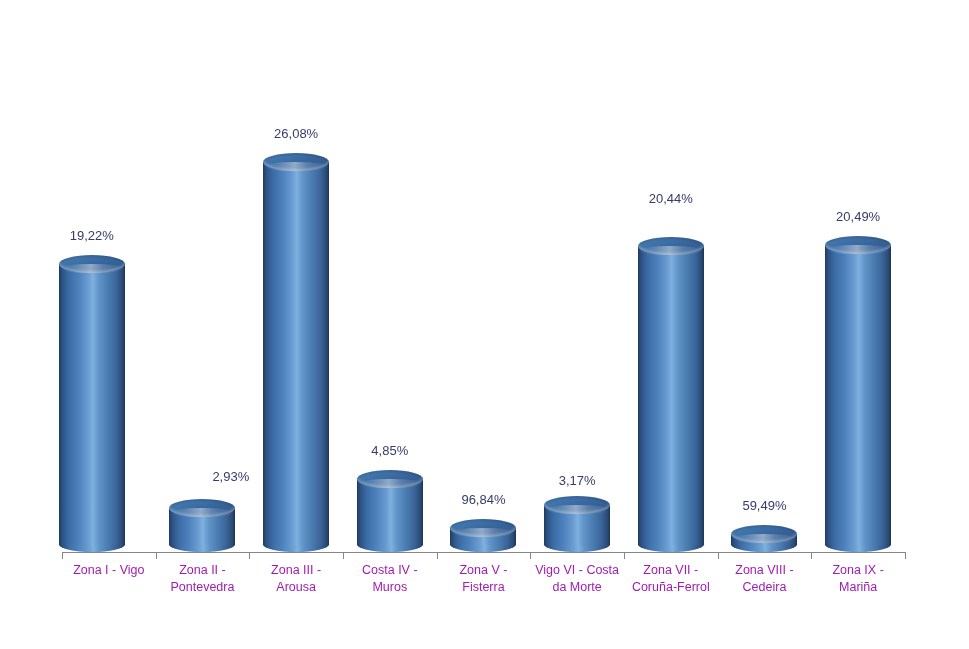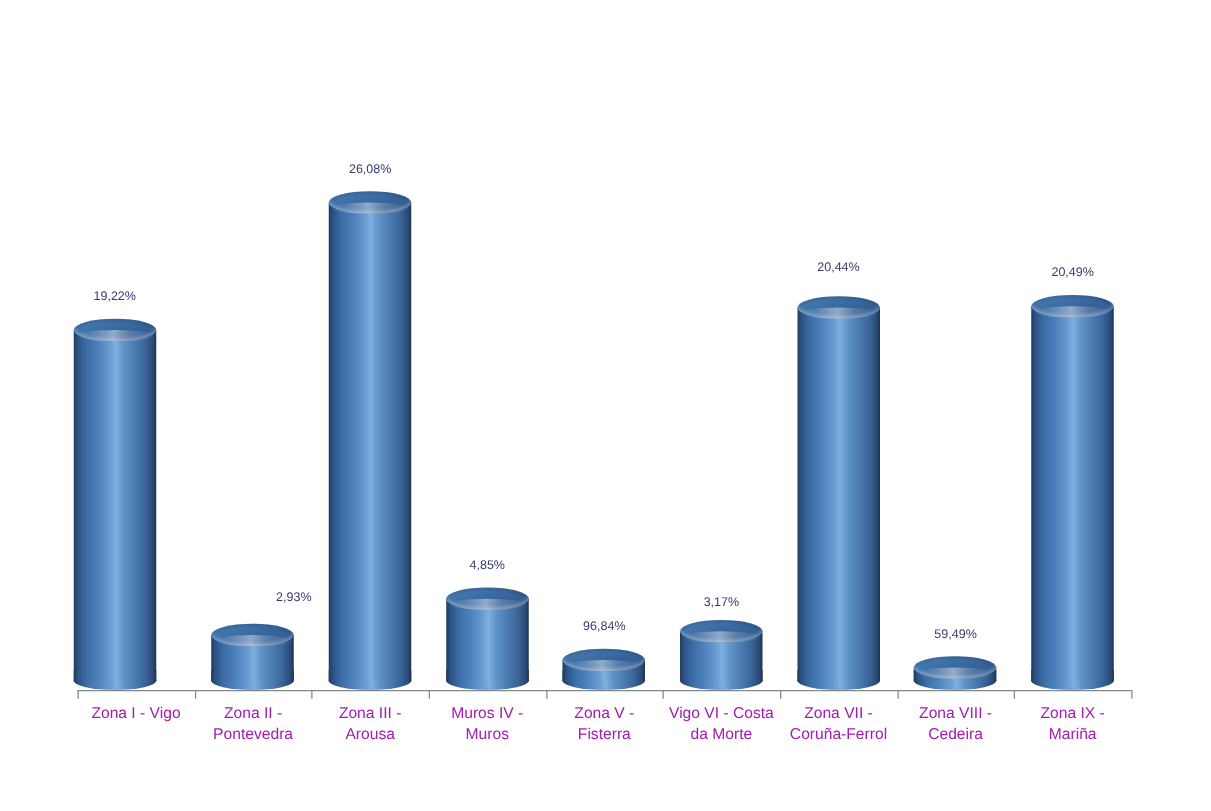--- a/index.html
+++ b/index.html
@@ -156,7 +156,7 @@
     left: 0;
     width: 100%;
     text-align: center;
-    font-size: 10px;
+    font-size: 13px;
     color: #363B6B;
     white-space: nowrap;
   }

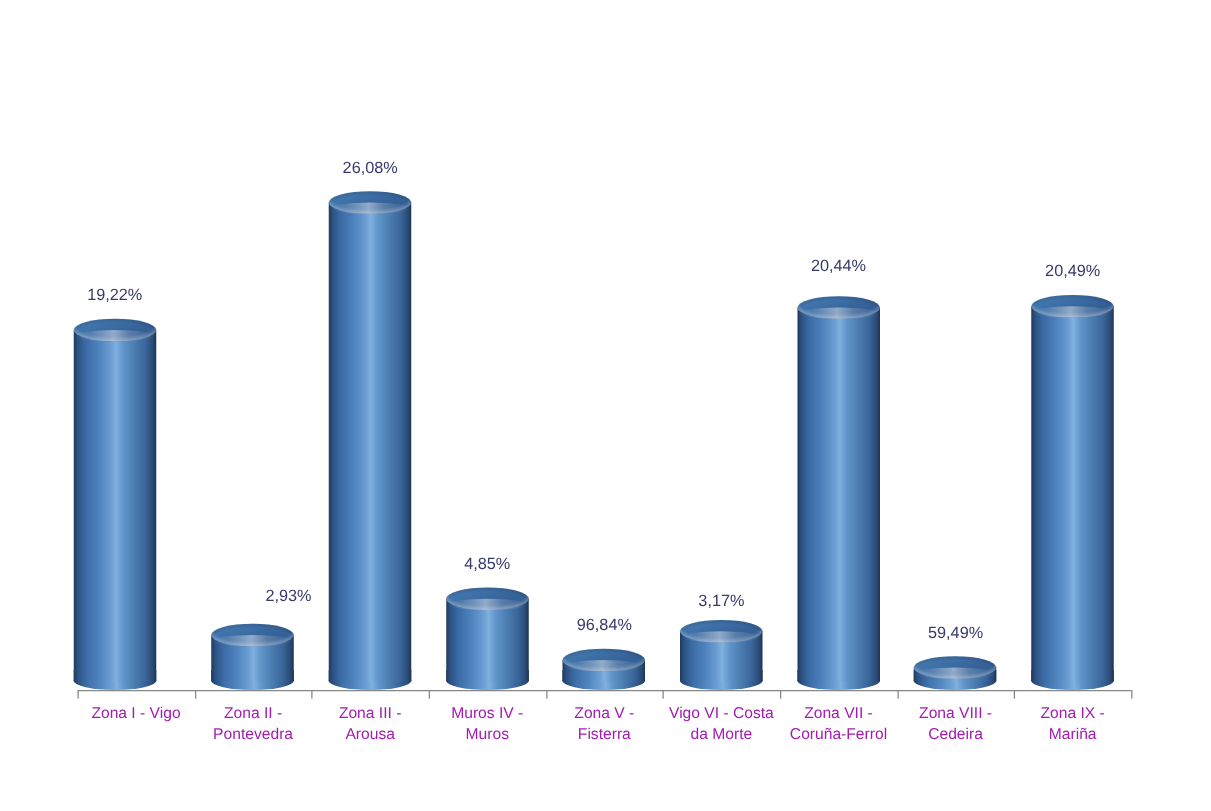--- a/index.html
+++ b/index.html
@@ -248,7 +248,7 @@
           <div class="cyl-top"></div>
           <div class="cyl-rim"></div>
         </div>
-        <div class="data-label" style="bottom: 332px;">20,44%</div>
+        <div class="data-label" style="bottom: 346px;">20,44%</div>
       </div>
       <div class="bar-slot" style="left: 717.667px; top: 20px;">
         <div class="bar-cyl" style="height: 27px;">

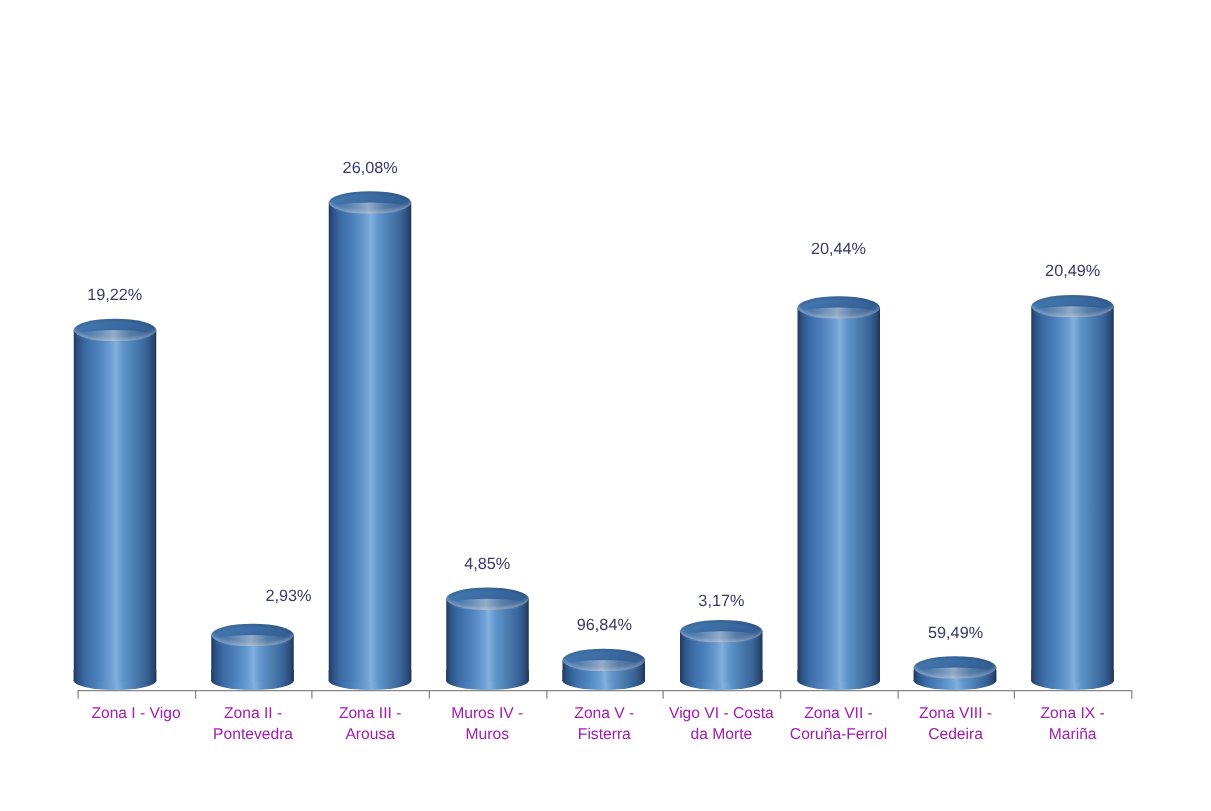--- a/index.html
+++ b/index.html
@@ -299,7 +299,7 @@
         <div>Arousa</div>
       </div>
       <div class="cat-label" style="left: 343px;">
-        <div>Muros IV -</div>
+        <div>Costa IV -</div>
         <div>Muros</div>
       </div>
       <div class="cat-label" style="left: 436.667px;">

